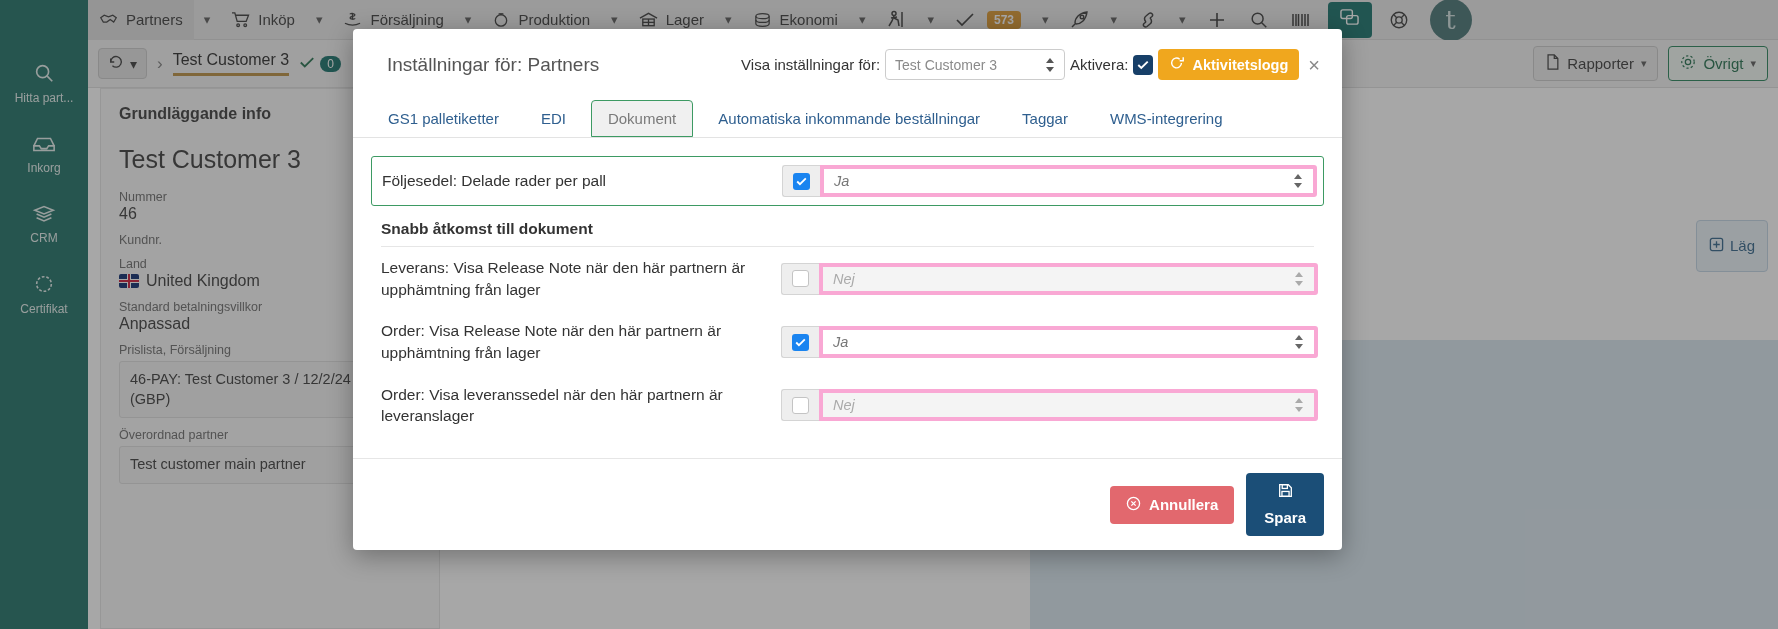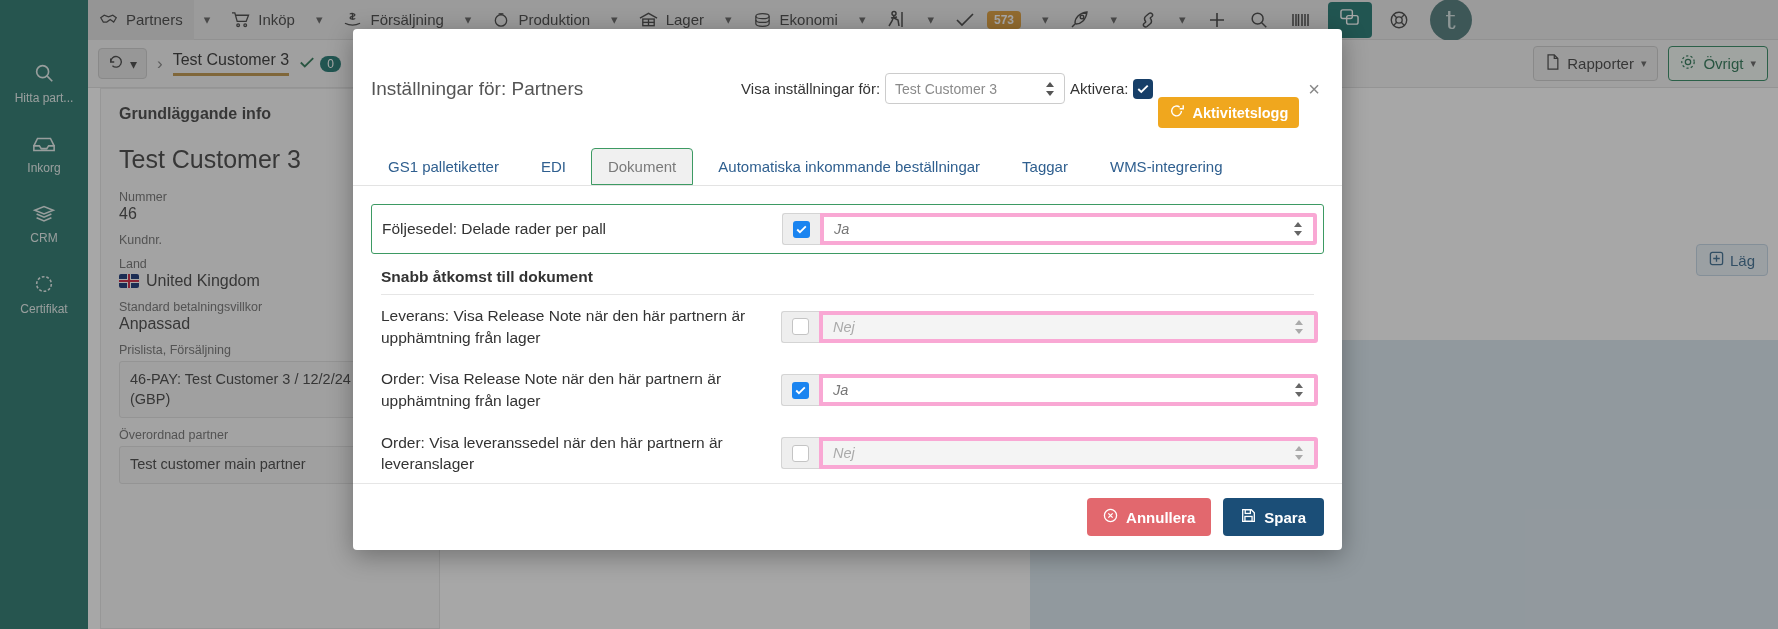--- a/index.html
+++ b/index.html
@@ -130,7 +130,7 @@
   .modal-head {
     display:flex; align-items:center; padding:20px 18px 10px 18px; gap:14px;
   }
-  .modal-title { font-size:19px; color:#555; flex:0 0 auto; }
+  .modal-title { font-size:19px; color:#555; flex:0 0 auto;margin-left:16px; }
   .head-right { margin-left:auto; display:flex; align-items:center; gap:5px; }
   .visa-label { font-size:15px; color:#333; }
   .cust-select {

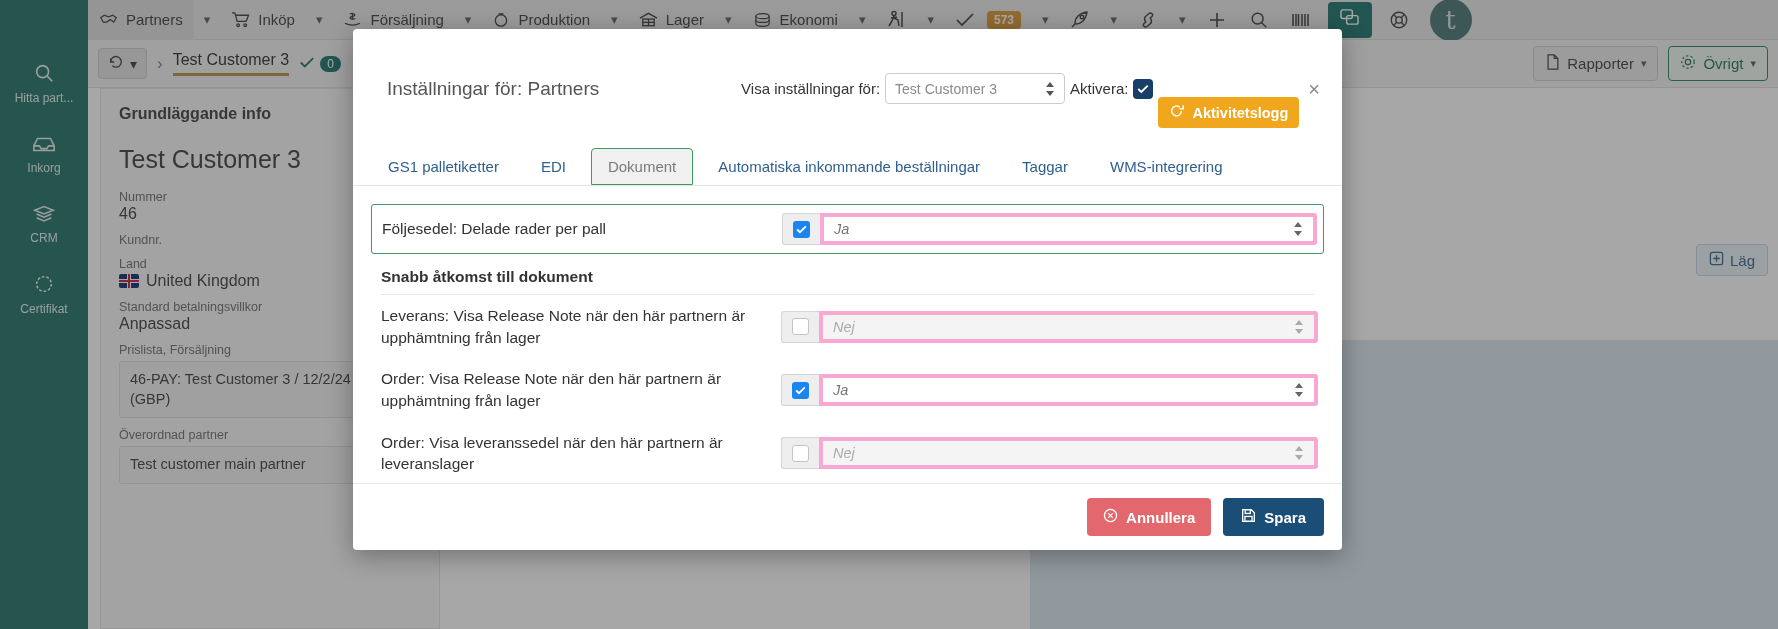--- a/index.html
+++ b/index.html
@@ -152,7 +152,6 @@
     display:flex; align-items:center; gap:7px; background:#f0a71e;
     color:#fff; border-radius:4px; padding:7px 11px; font-size:14.5px; font-weight:bold;
     border:none;
-    margin-top:48px;
   }
   .close-x { font-size:20px; color:#888; padding:0 4px; line-height:1; }
 

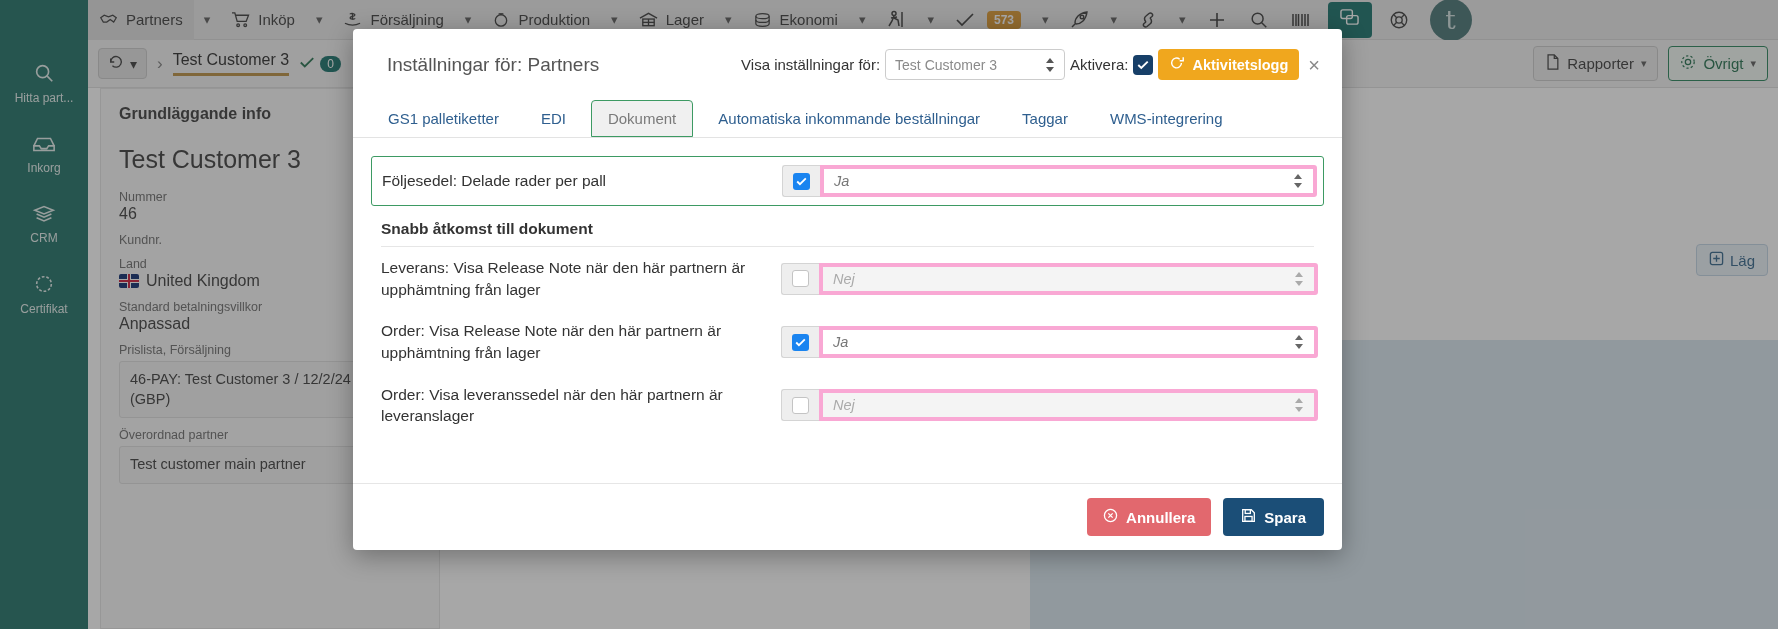--- a/index.html
+++ b/index.html
@@ -111,9 +111,9 @@
     position:absolute; left:1030px; top:340px; width:760px; height:290px; background:#d8e6ef;
   }
   .lage-btn {
-    position:absolute; right:10px; top:244px; display:flex; align-items:center; gap:6px;
+    position:absolute; right:10px; top:220px; display:flex; gap:6px;
     border:1px solid #bfd3e4; background:#eaf2f8; color:#2a5f86;
-    border-radius:4px; padding:6px 12px; font-size:15px; white-space:nowrap;
+    border-radius:4px; padding:16px 12px; font-size:15px; white-space:nowrap;
   }
 
   

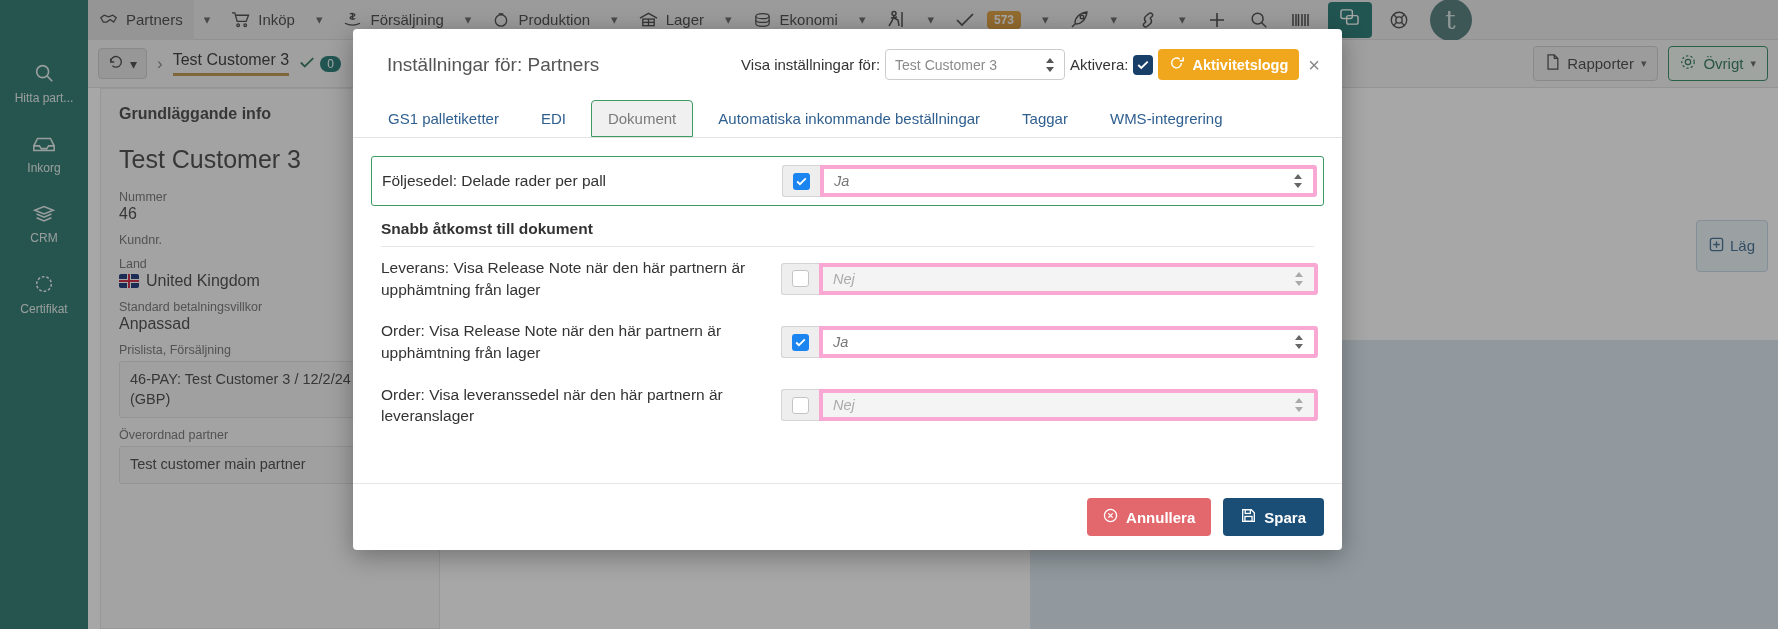--- a/index.html
+++ b/index.html
@@ -211,7 +211,7 @@
   }
   .btn-save {
     display:flex; align-items:center; gap:8px; background:#1b4e77; color:#fff;
-    border:none; border-radius:4px; padding:10px 18px; font-size:15px; font-weight:bold;
+    border:none; border-radius:4px; padding:10px 18px; font-size:15px; font-weight:bold;flex-direction:column;
   }
 </style>
 </head>

